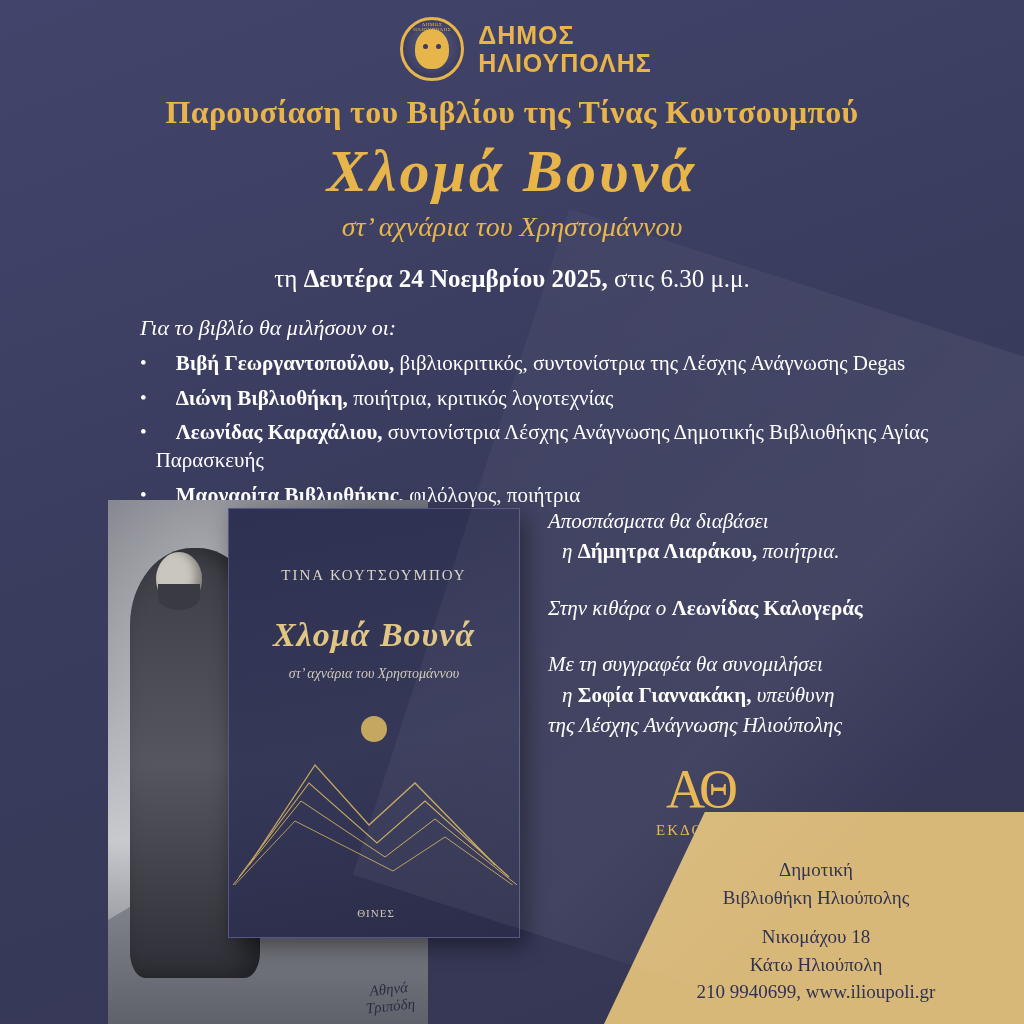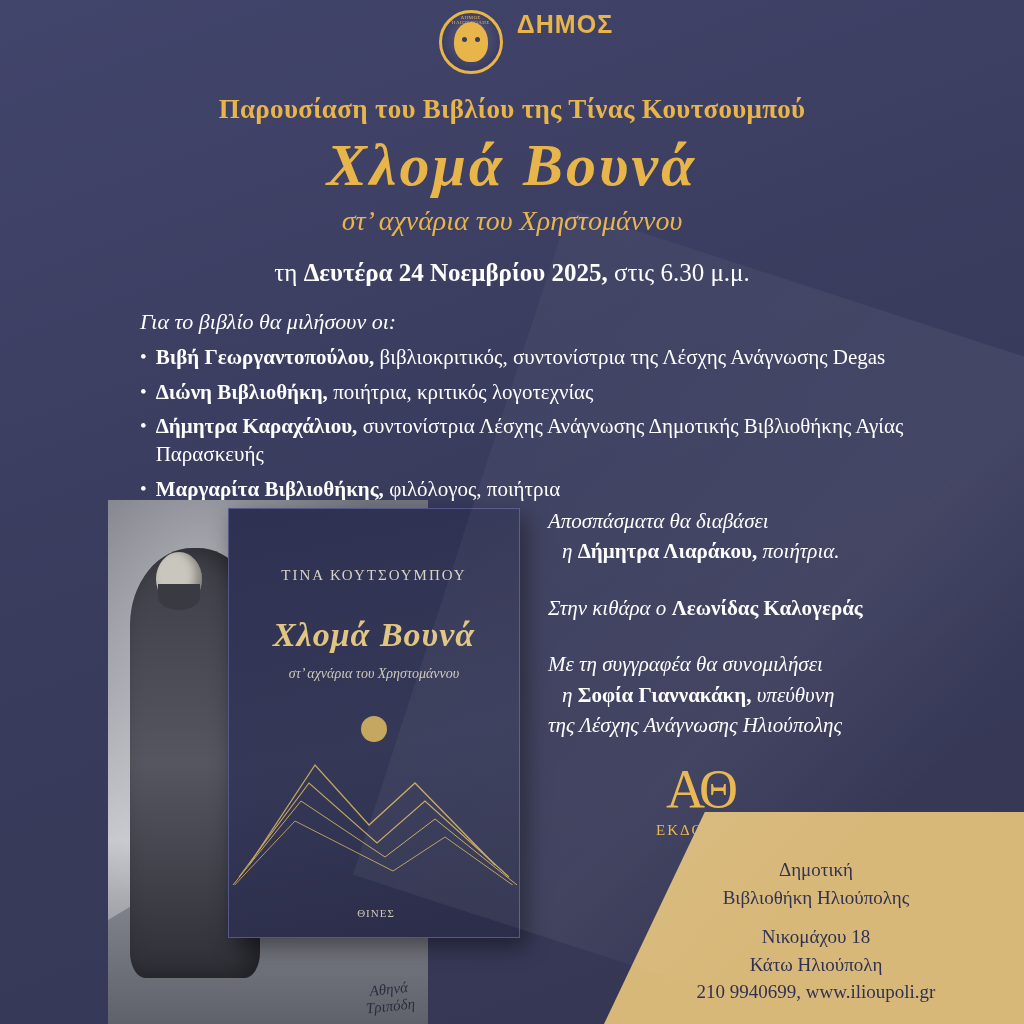--- a/index.html
+++ b/index.html
@@ -26,6 +26,7 @@
   
   .header {
     display: flex;
+    align-items: center;
     justify-content: center;
     gap: 14px;
     padding-top: 10px;

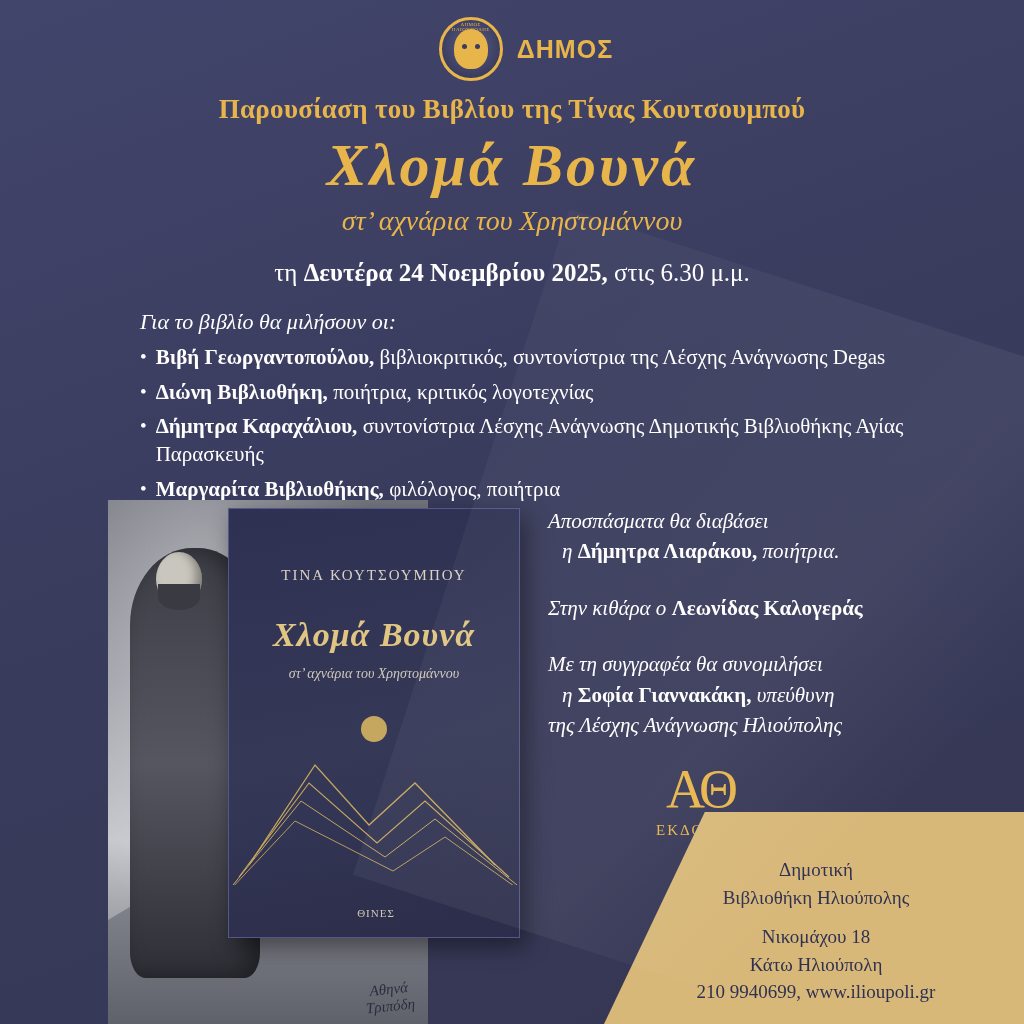--- a/index.html
+++ b/index.html
@@ -369,6 +369,7 @@
     </div>
     <div class="logo-text">
       <div>ΔΗΜΟΣ</div>
+      <div>ΗΛΙΟΥΠΟΛΗΣ</div>
     </div>
   </div>
 

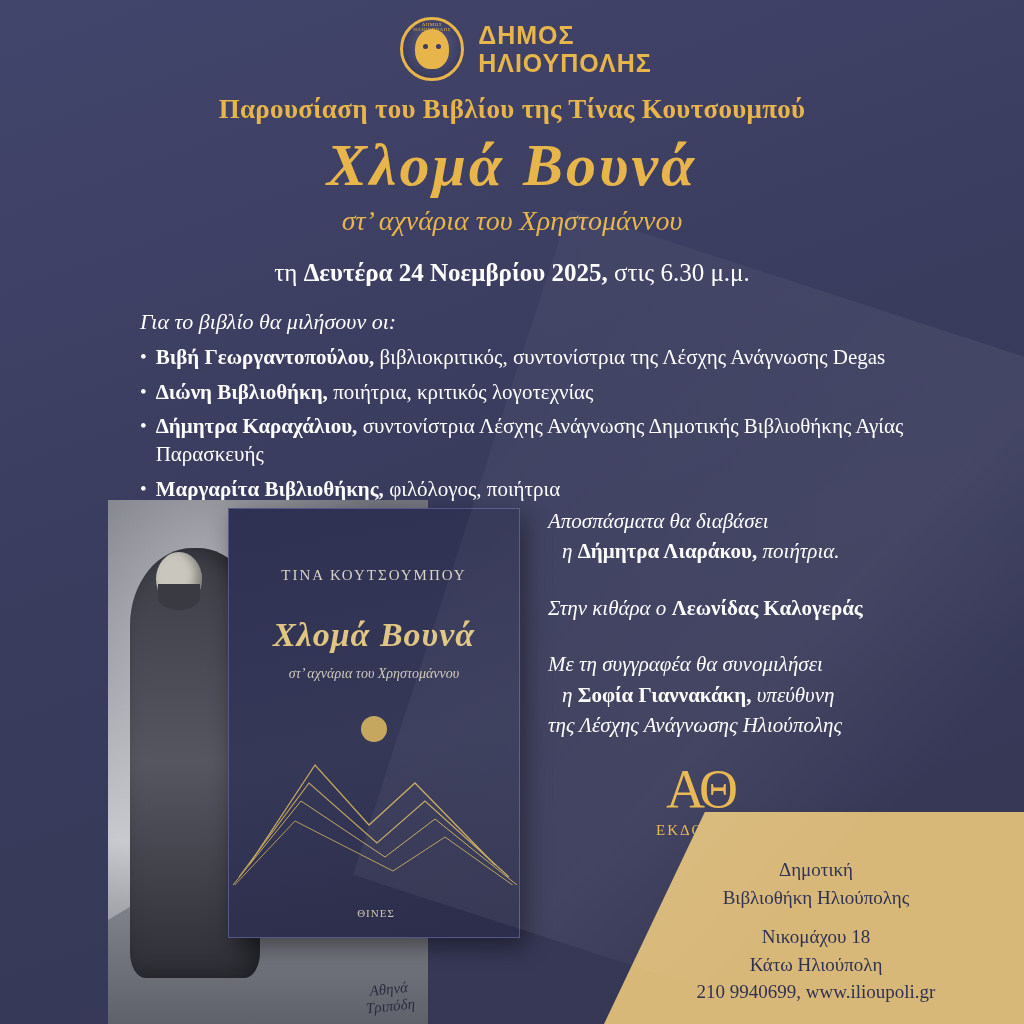--- a/index.html
+++ b/index.html
@@ -88,7 +88,7 @@
     text-align: center;
     color: #e8b54b;
     font-weight: bold;
-    font-size: 27px;
+    font-size: 32px;
     margin-top: 6px;
     letter-spacing: .3px;
   }

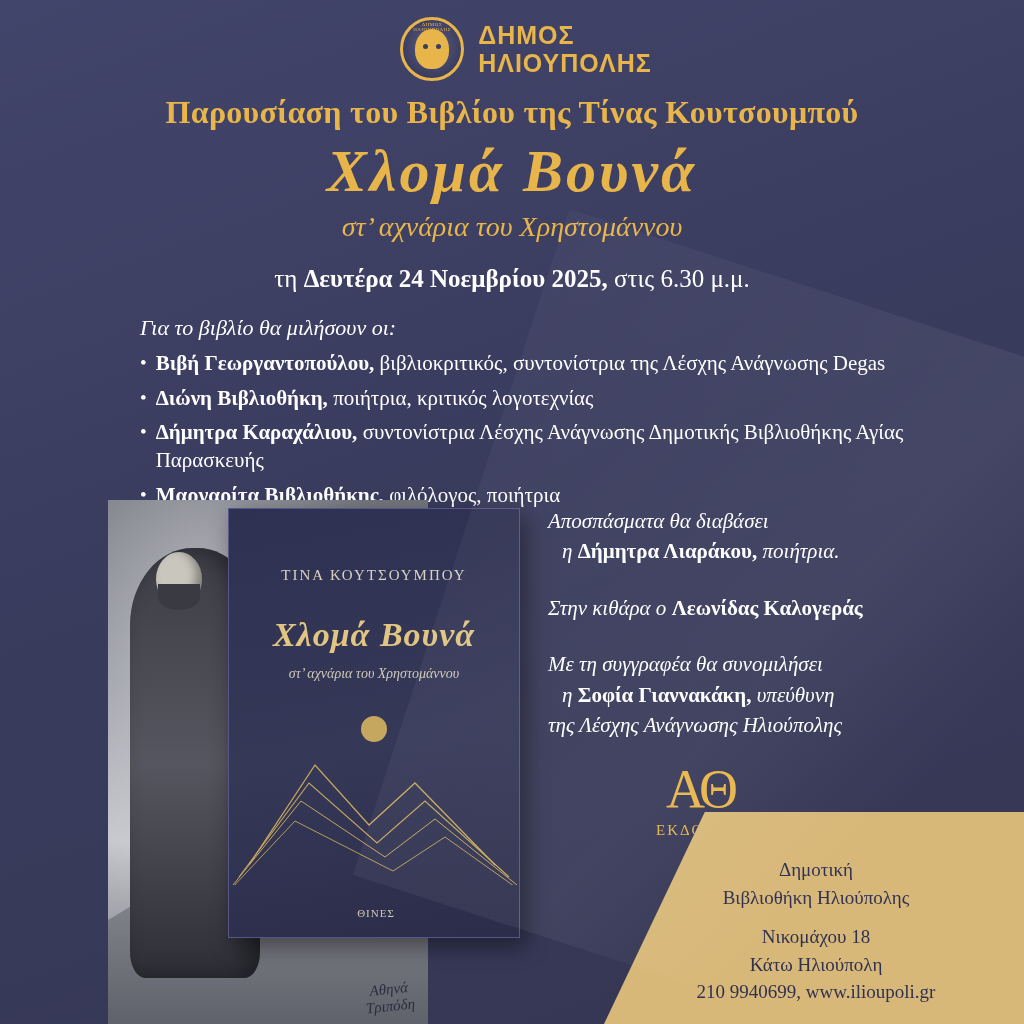--- a/index.html
+++ b/index.html
@@ -141,7 +141,7 @@
     font-size: 19px;
     line-height: 1.4;
   }
-  .speaker-name { font-weight: bold; }
+  .speaker-name { font-weight: bold; margin-left: 20px; }
   .speaker-role { font-weight: normal; }
 
   

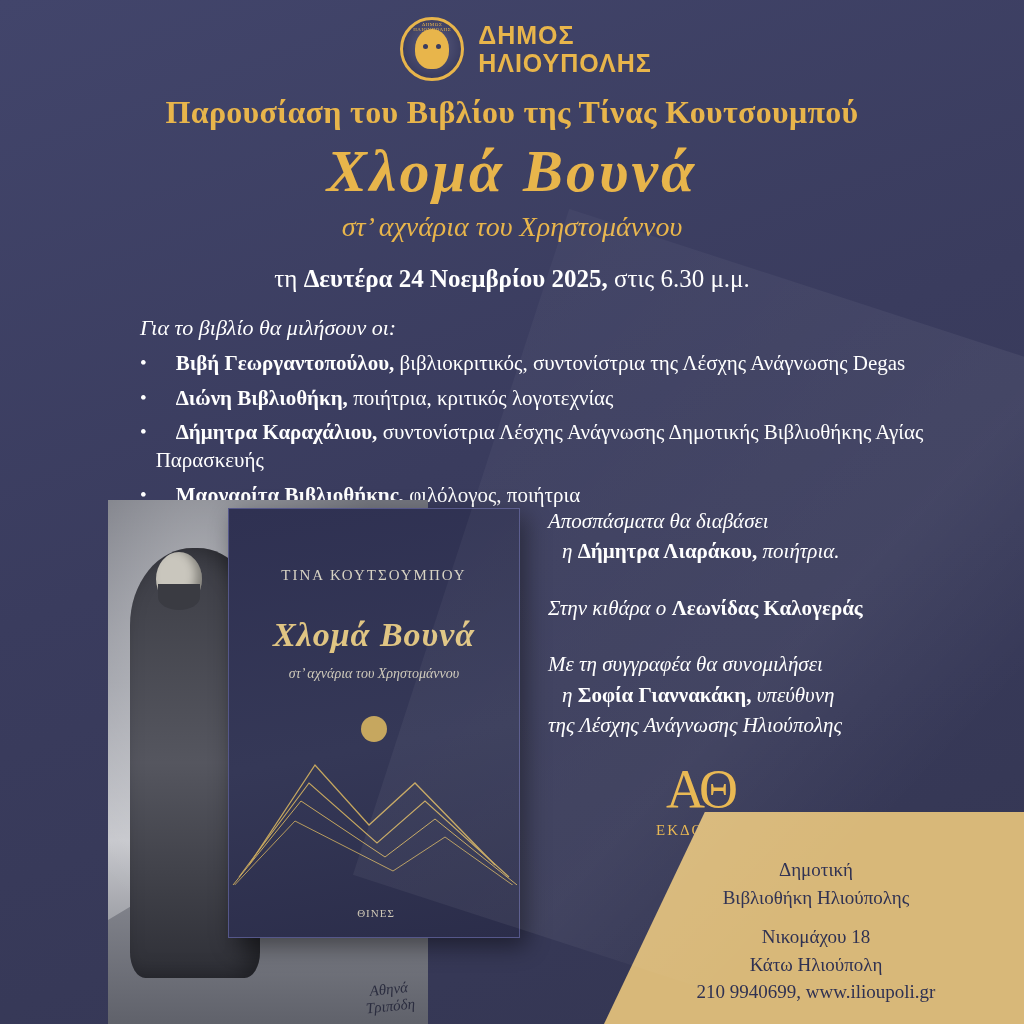--- a/index.html
+++ b/index.html
@@ -396,7 +396,7 @@
 
     <div class="speaker-row">
       <span class="bullet">•</span>
-      <span><span class="speaker-name">Δήμητρα Καραχάλιου,</span><span class="speaker-role"> συντονίστρια Λέσχης Ανάγνωσης Δημοτικής Βιβλιοθήκης Αγίας Παρασκευής</span></span>
+      <span><span class="speaker-name">Λεωνίδας Καραχάλιου,</span><span class="speaker-role"> συντονίστρια Λέσχης Ανάγνωσης Δημοτικής Βιβλιοθήκης Αγίας Παρασκευής</span></span>
     </div>
 
     <div class="speaker-row">

